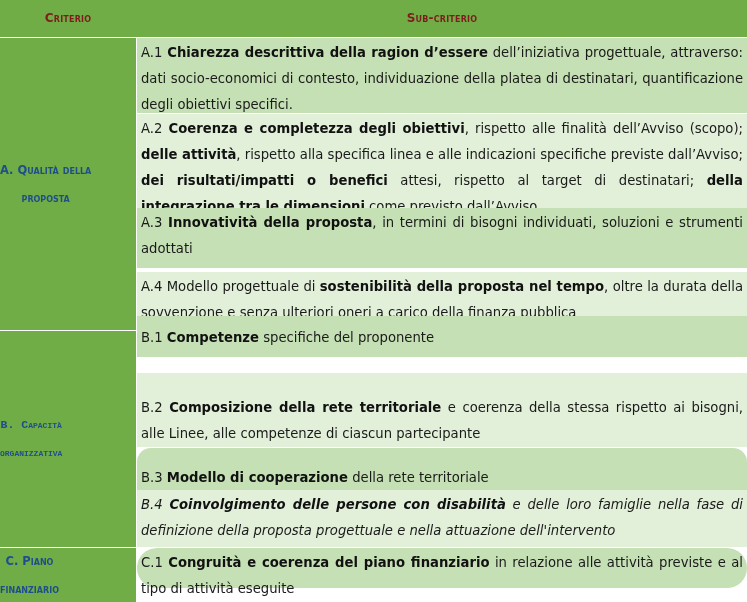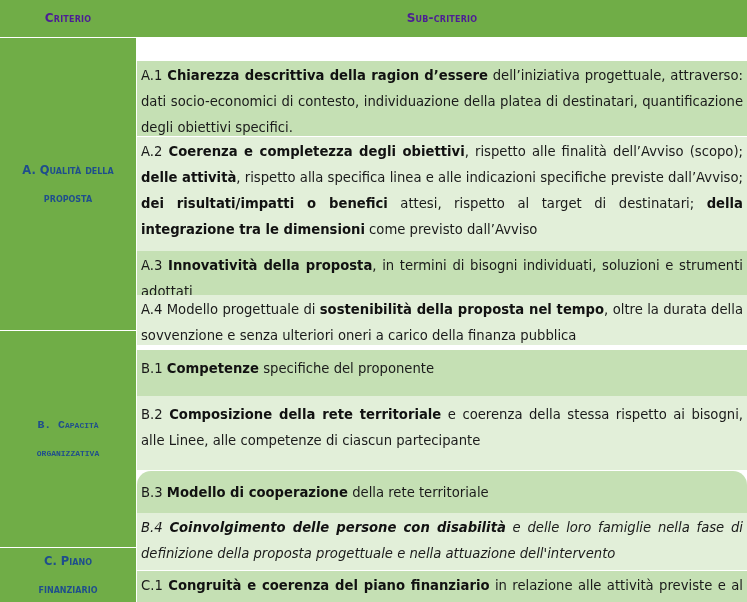--- a/index.html
+++ b/index.html
@@ -8,7 +8,7 @@
   .hdr { position: absolute; left: 0; top: 0; width: 747px; height: 37px; background: #70ad47; }
   .hdr .c1, .hdr .c2 {
     position: absolute; top: 0; height: 37px; line-height: 36px;
-    color: #4c1d95; font-weight: bold; font-size: 12px; text-align: center;
+    color: #7f1d1d; font-weight: bold; font-size: 12px; text-align: center;
     font-variant: small-caps; letter-spacing: 0.2px;
   }
   .hdr .c1 { left: 0; width: 136px; }

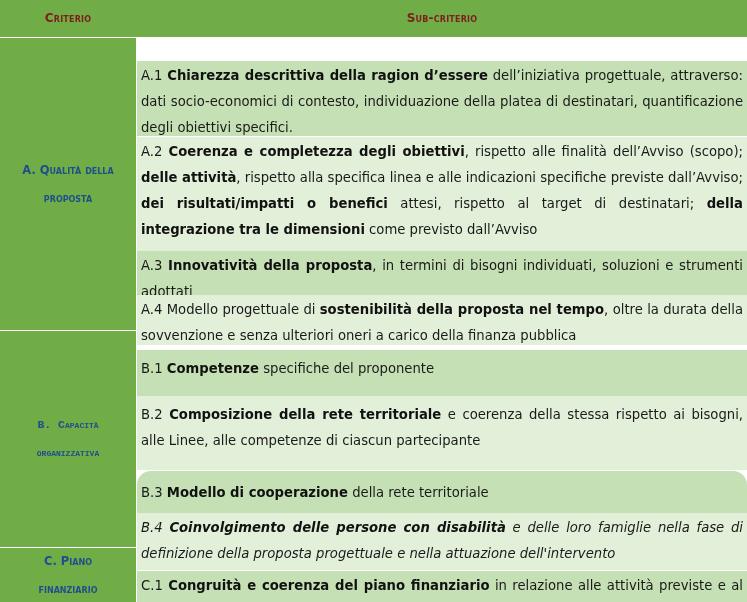--- a/index.html
+++ b/index.html
@@ -21,8 +21,8 @@
   }
   .sub {
     position: absolute; left: 137px; width: 610px; box-sizing: border-box;
-    padding: 2px 4px 16px 36px; text-indent: -0px;
-    font-size: 13.2px; line-height: 26px; color: #1a1a1a; text-align: justify; margin-top: 23px;
+    padding: 2px 4px 0 36px; text-indent: -0px;
+    font-size: 13.2px; line-height: 26px; color: #1a1a1a; text-align: justify;
   }
   .sub.dark { background: #c5e0b4; }
   .sub.light { background: #e2efd9; }

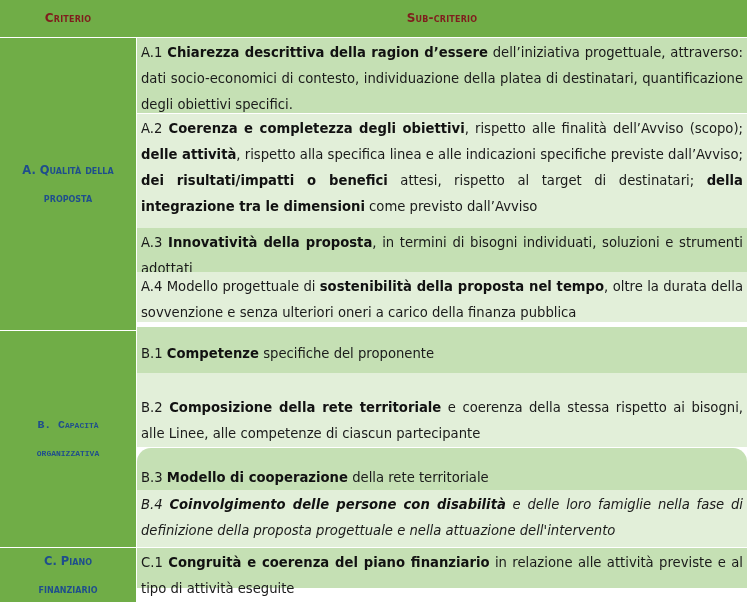--- a/index.html
+++ b/index.html
@@ -15,7 +15,7 @@
   .hdr .c2 { left: 137px; width: 610px; }
   .cat {
     position: absolute; left: 0; width: 136px; background: #70ad47;
-    display: flex; align-items: center; justify-content: center;
+    display: flex; align-items: center; 
     color: #1f4e8c; font-weight: bold; font-size: 11.5px; text-align: center;
     font-variant: small-caps; line-height: 28px;
   }

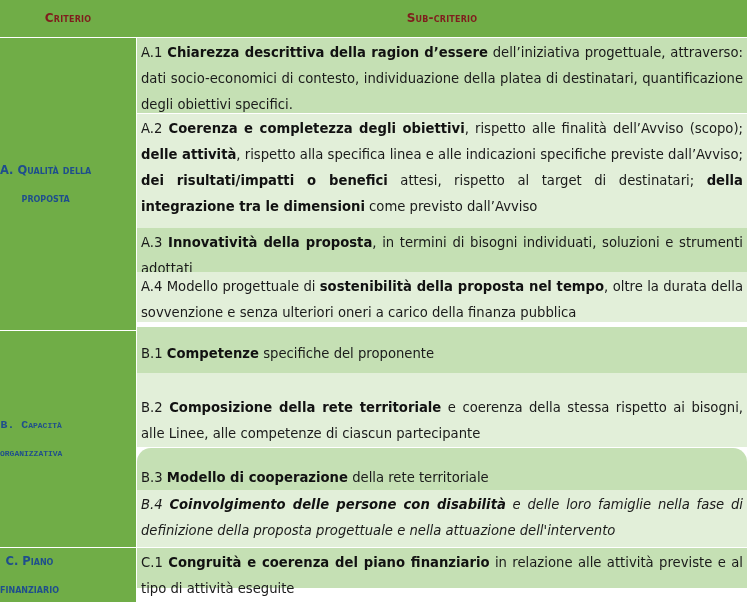--- a/index.html
+++ b/index.html
@@ -51,7 +51,7 @@
   <div class="sub light" style="top:114px;height:132px;">
       <div class="inner"><span>A.2 </span><b>Coerenza e completezza degli obiettivi</b><span>, rispetto alle finalità dell’Avviso (scopo); </span><b>delle attività</b><span>, rispetto alla specifica linea e alle indicazioni specifiche previste dall’Avviso; </span><b>dei risultati/impatti o benefici</b><span> attesi, rispetto al target di destinatari; </span><b>della integrazione tra le dimensioni</b><span> come previsto dall’Avviso</span></div>
     </div>
-  <div class="sub dark" style="top:228px;height:48px;">
+  <div class="sub dark" style="top:208px;height:60px;">
       <div class="inner"><span>A.3 </span><b>Innovatività della proposta</b><span>, in termini di bisogni individuati, soluzioni e strumenti adottati</span></div>
     </div>
   <div class="sub light" style="top:272px;height:50px;">

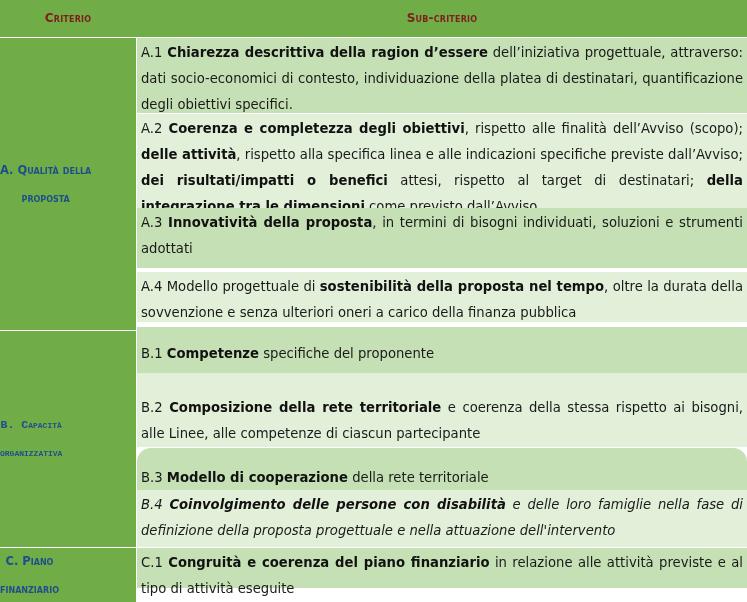--- a/index.html
+++ b/index.html
@@ -64,7 +64,7 @@
       <div>organizzativa</div>
     </div>
   </div>
-  <div class="sub dark single" style="top:327px;height:51px;">
+  <div class="sub dark single" style="top:316px;height:41px;">
       <div class="inner"><span>B.1 </span><b>Competenze</b><span> specifiche del proponente</span></div>
     </div>
   <div class="sub light single" style="top:373px;height:74px;align-items:flex-end;">

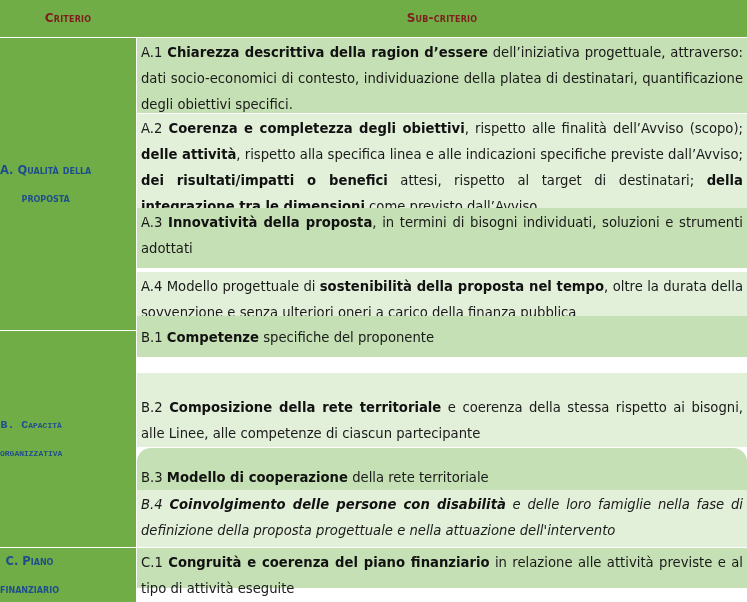--- a/index.html
+++ b/index.html
@@ -83,7 +83,7 @@
       <div>finanziario</div>
     </div>
   </div>
-  <div class="sub dark" style="top:548px;height:40px;">
+  <div class="sub dark" style="top:548px;height:40px;border-radius:24px;">
       <div class="inner"><span>C.1 </span><b>Congruità e coerenza del piano finanziario</b><span> in relazione alle attività previste e al tipo di attività eseguite</span></div>
     </div>
 </div>

